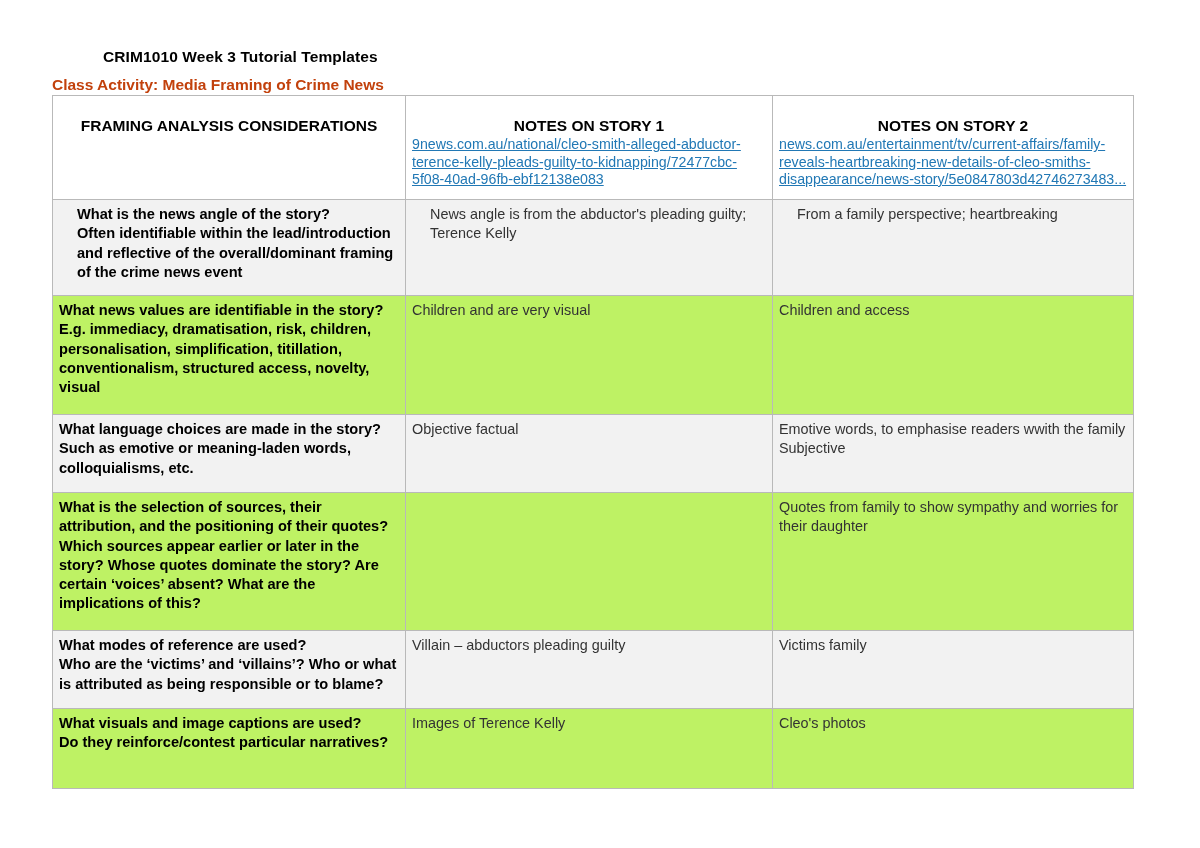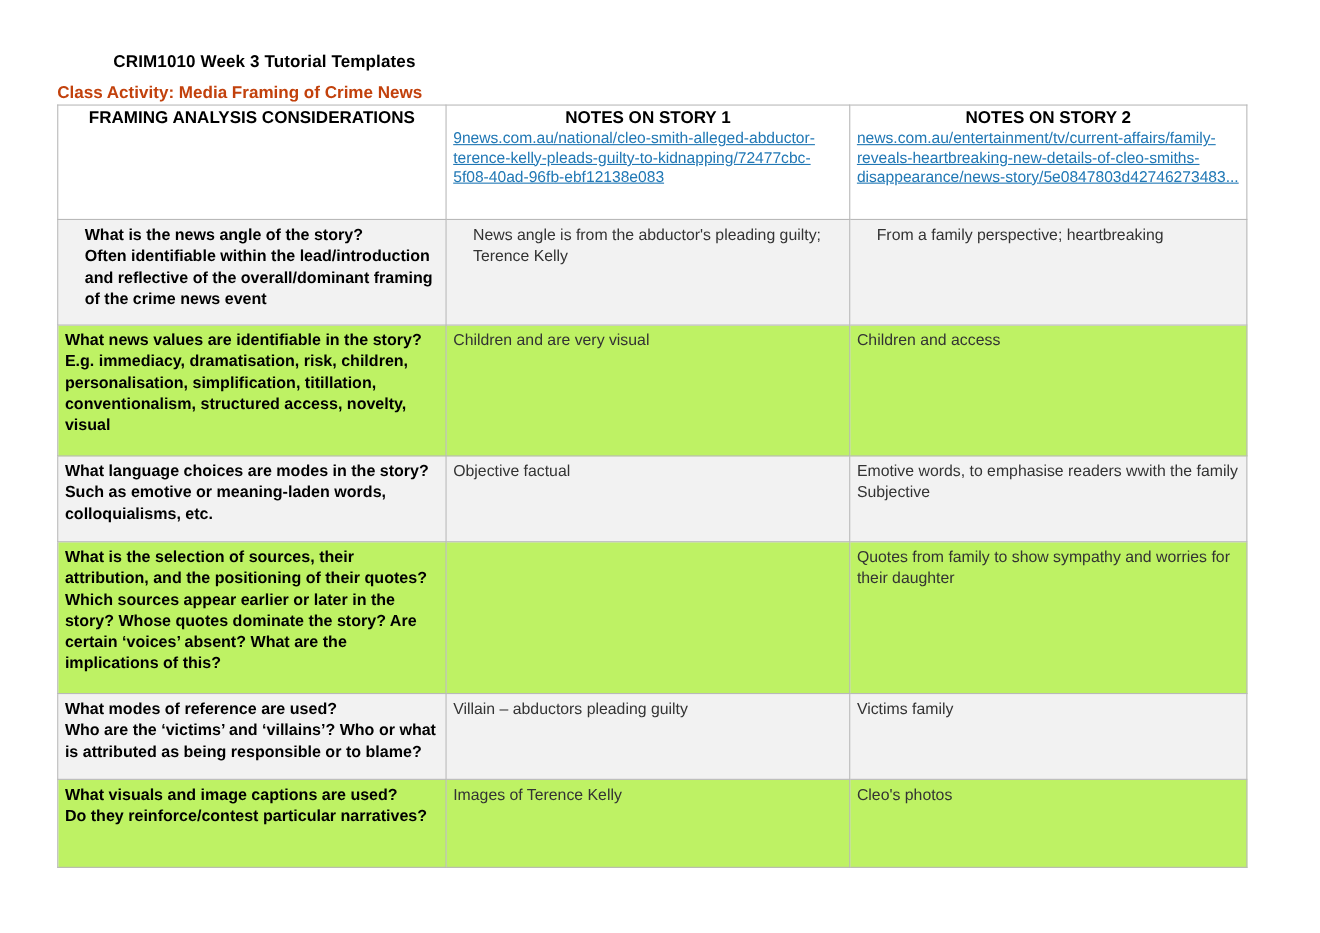--- a/index.html
+++ b/index.html
@@ -83,6 +83,7 @@
     font-weight: bold;
     line-height: 1.18;
     text-align: center;
+    margin-top: 18px;
   }
 
   th.consideration-head .col-head-label {

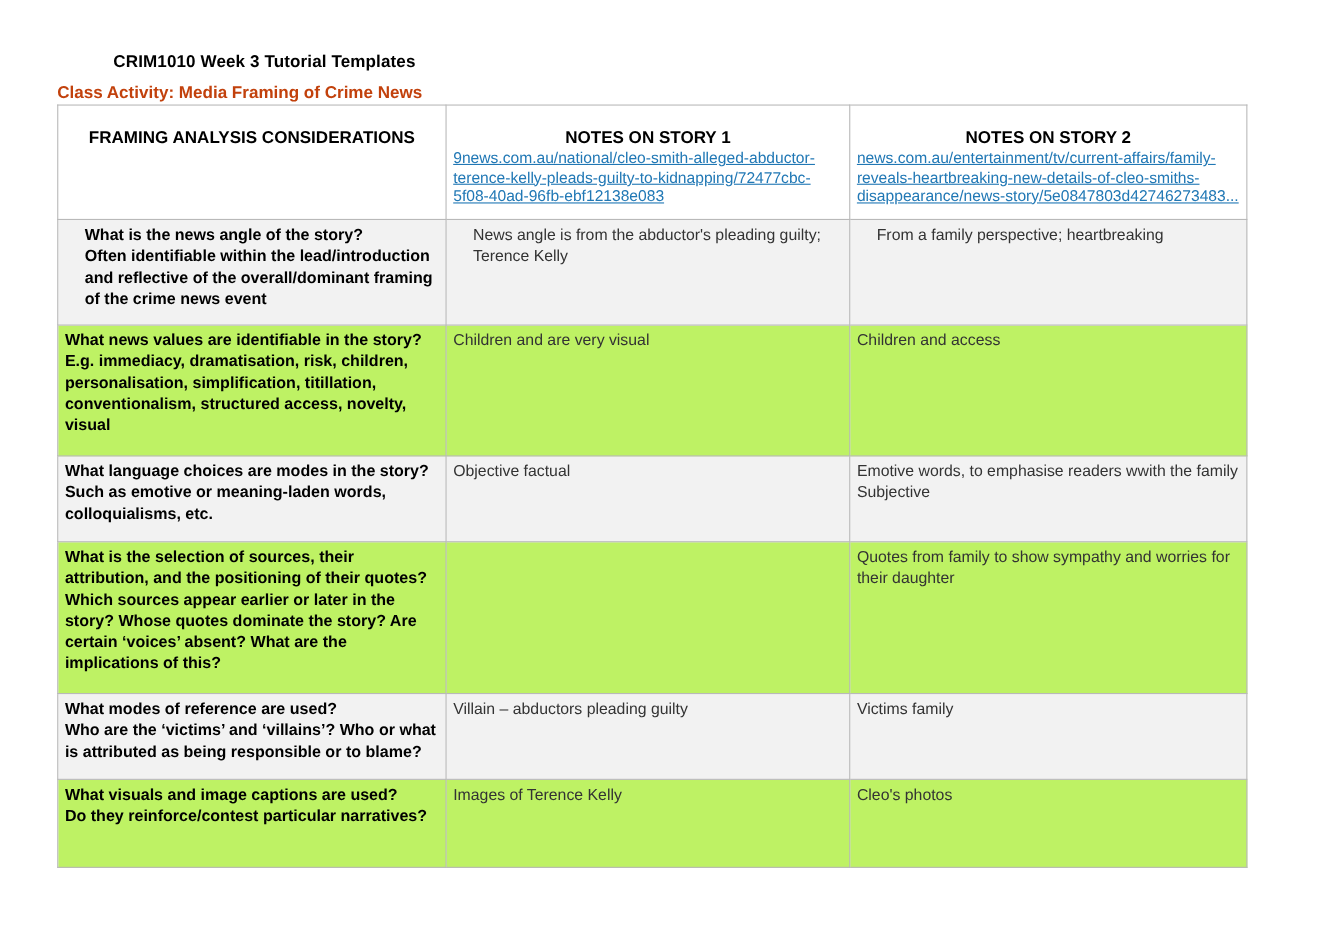--- a/index.html
+++ b/index.html
@@ -198,7 +198,7 @@
         </tr>
         <tr class="shaded" data-row="2">
           <td class="consideration-cell">
-            <span class="consideration-line">What language choices are modes in the story?</span>
+            <span class="consideration-line">What language choices are made in the story?</span>
             <span class="consideration-line">Such as emotive or meaning-laden words, colloquialisms, etc.</span>
           </td>
           <td class="note-cell">

